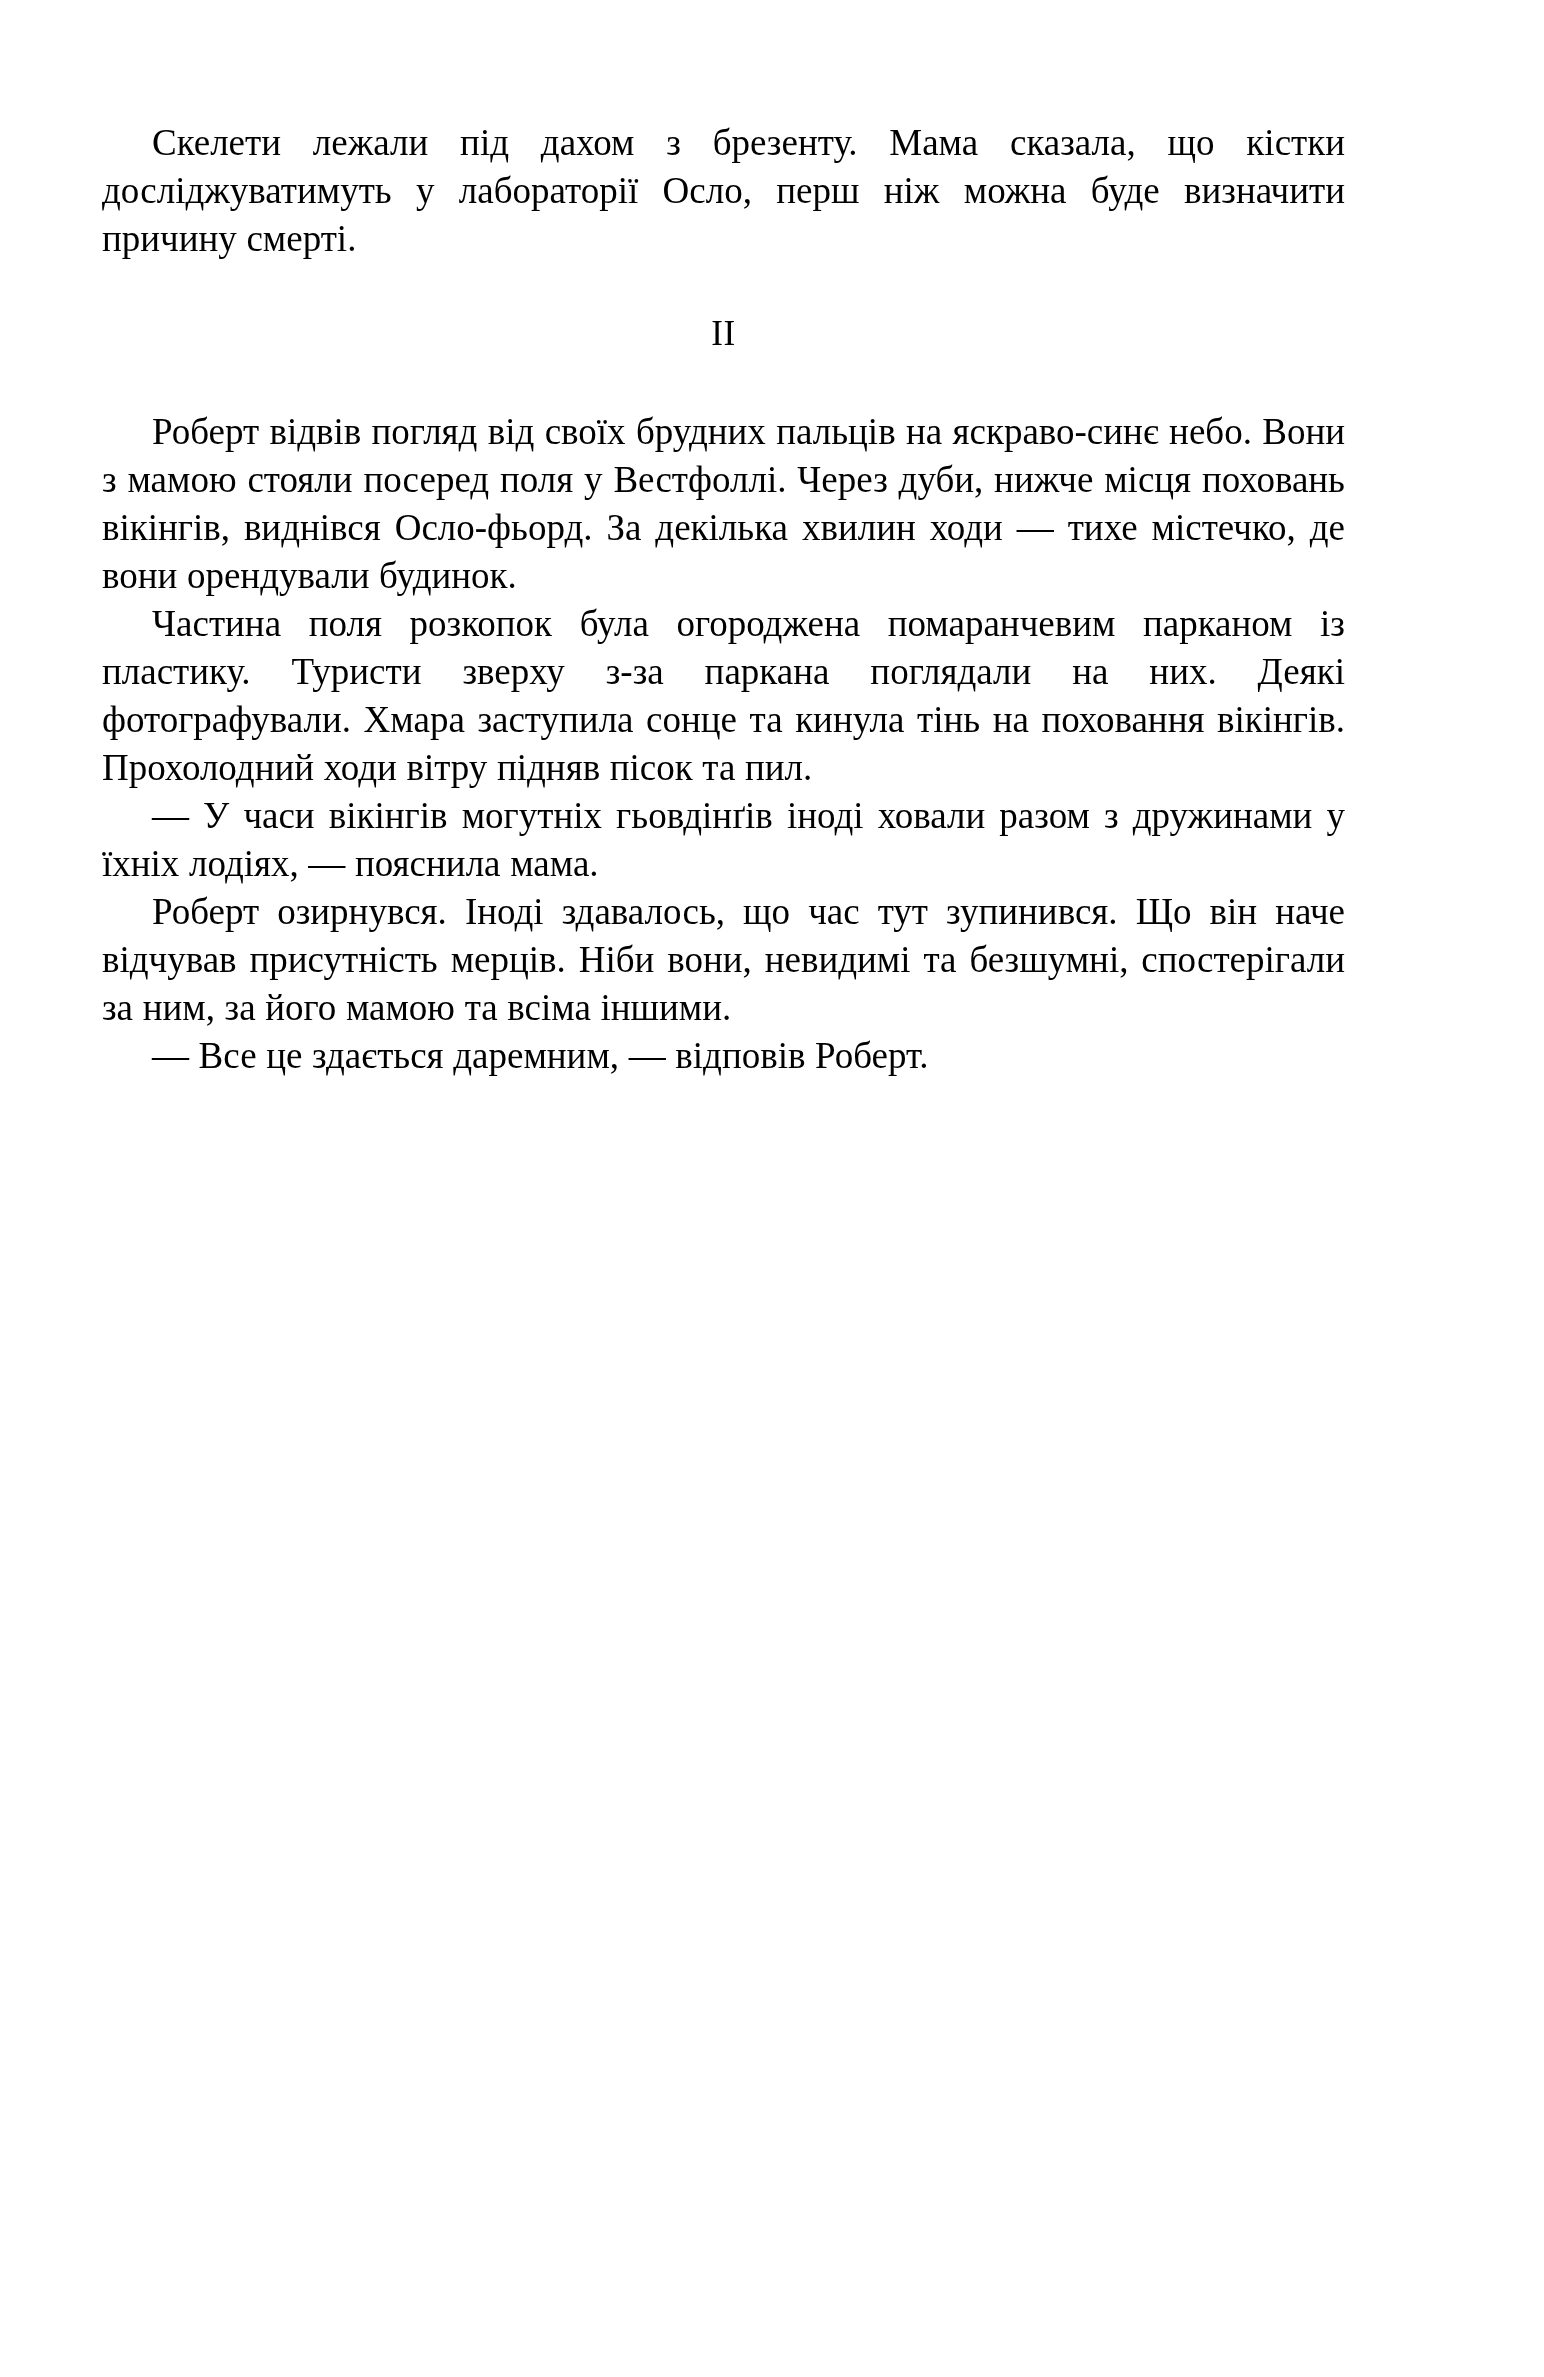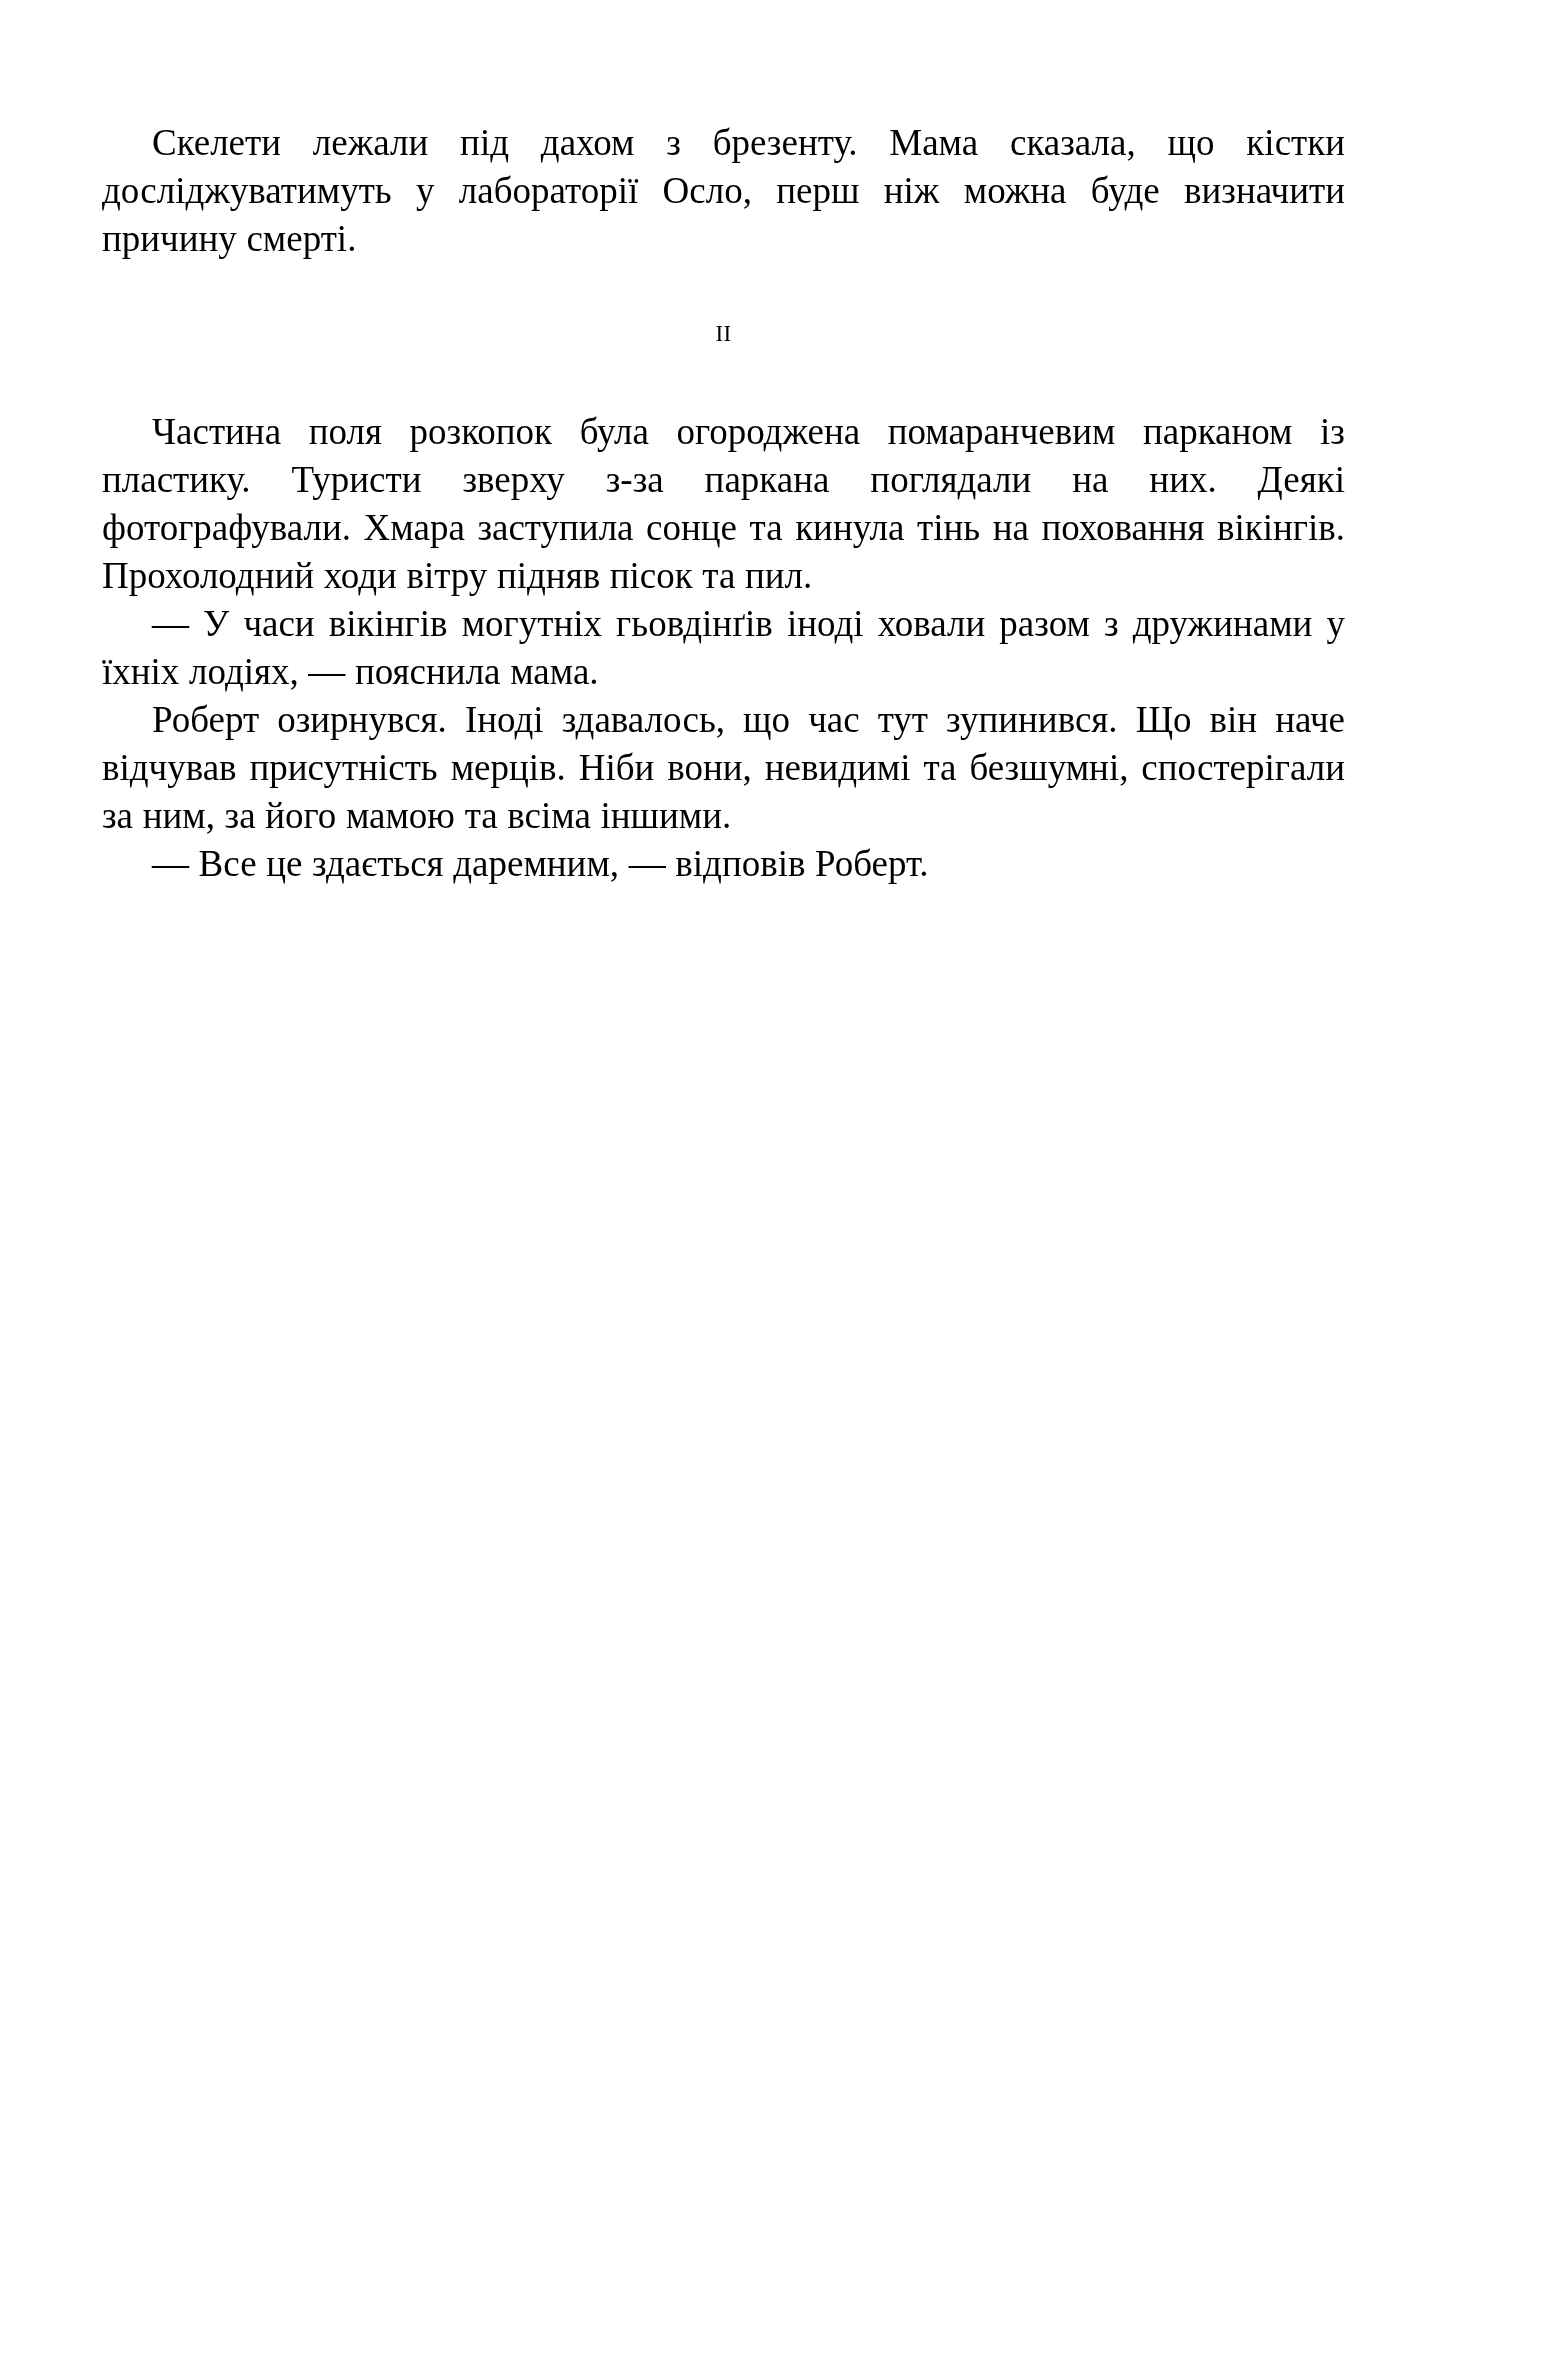--- a/index.html
+++ b/index.html
@@ -37,7 +37,7 @@
   }
   .section-break {
     font-family: "Liberation Serif", "DejaVu Serif", serif;
-    font-size: 23px;
+    font-size: 35px;
     line-height: 48px;
     color: #000000;
     text-align: center;

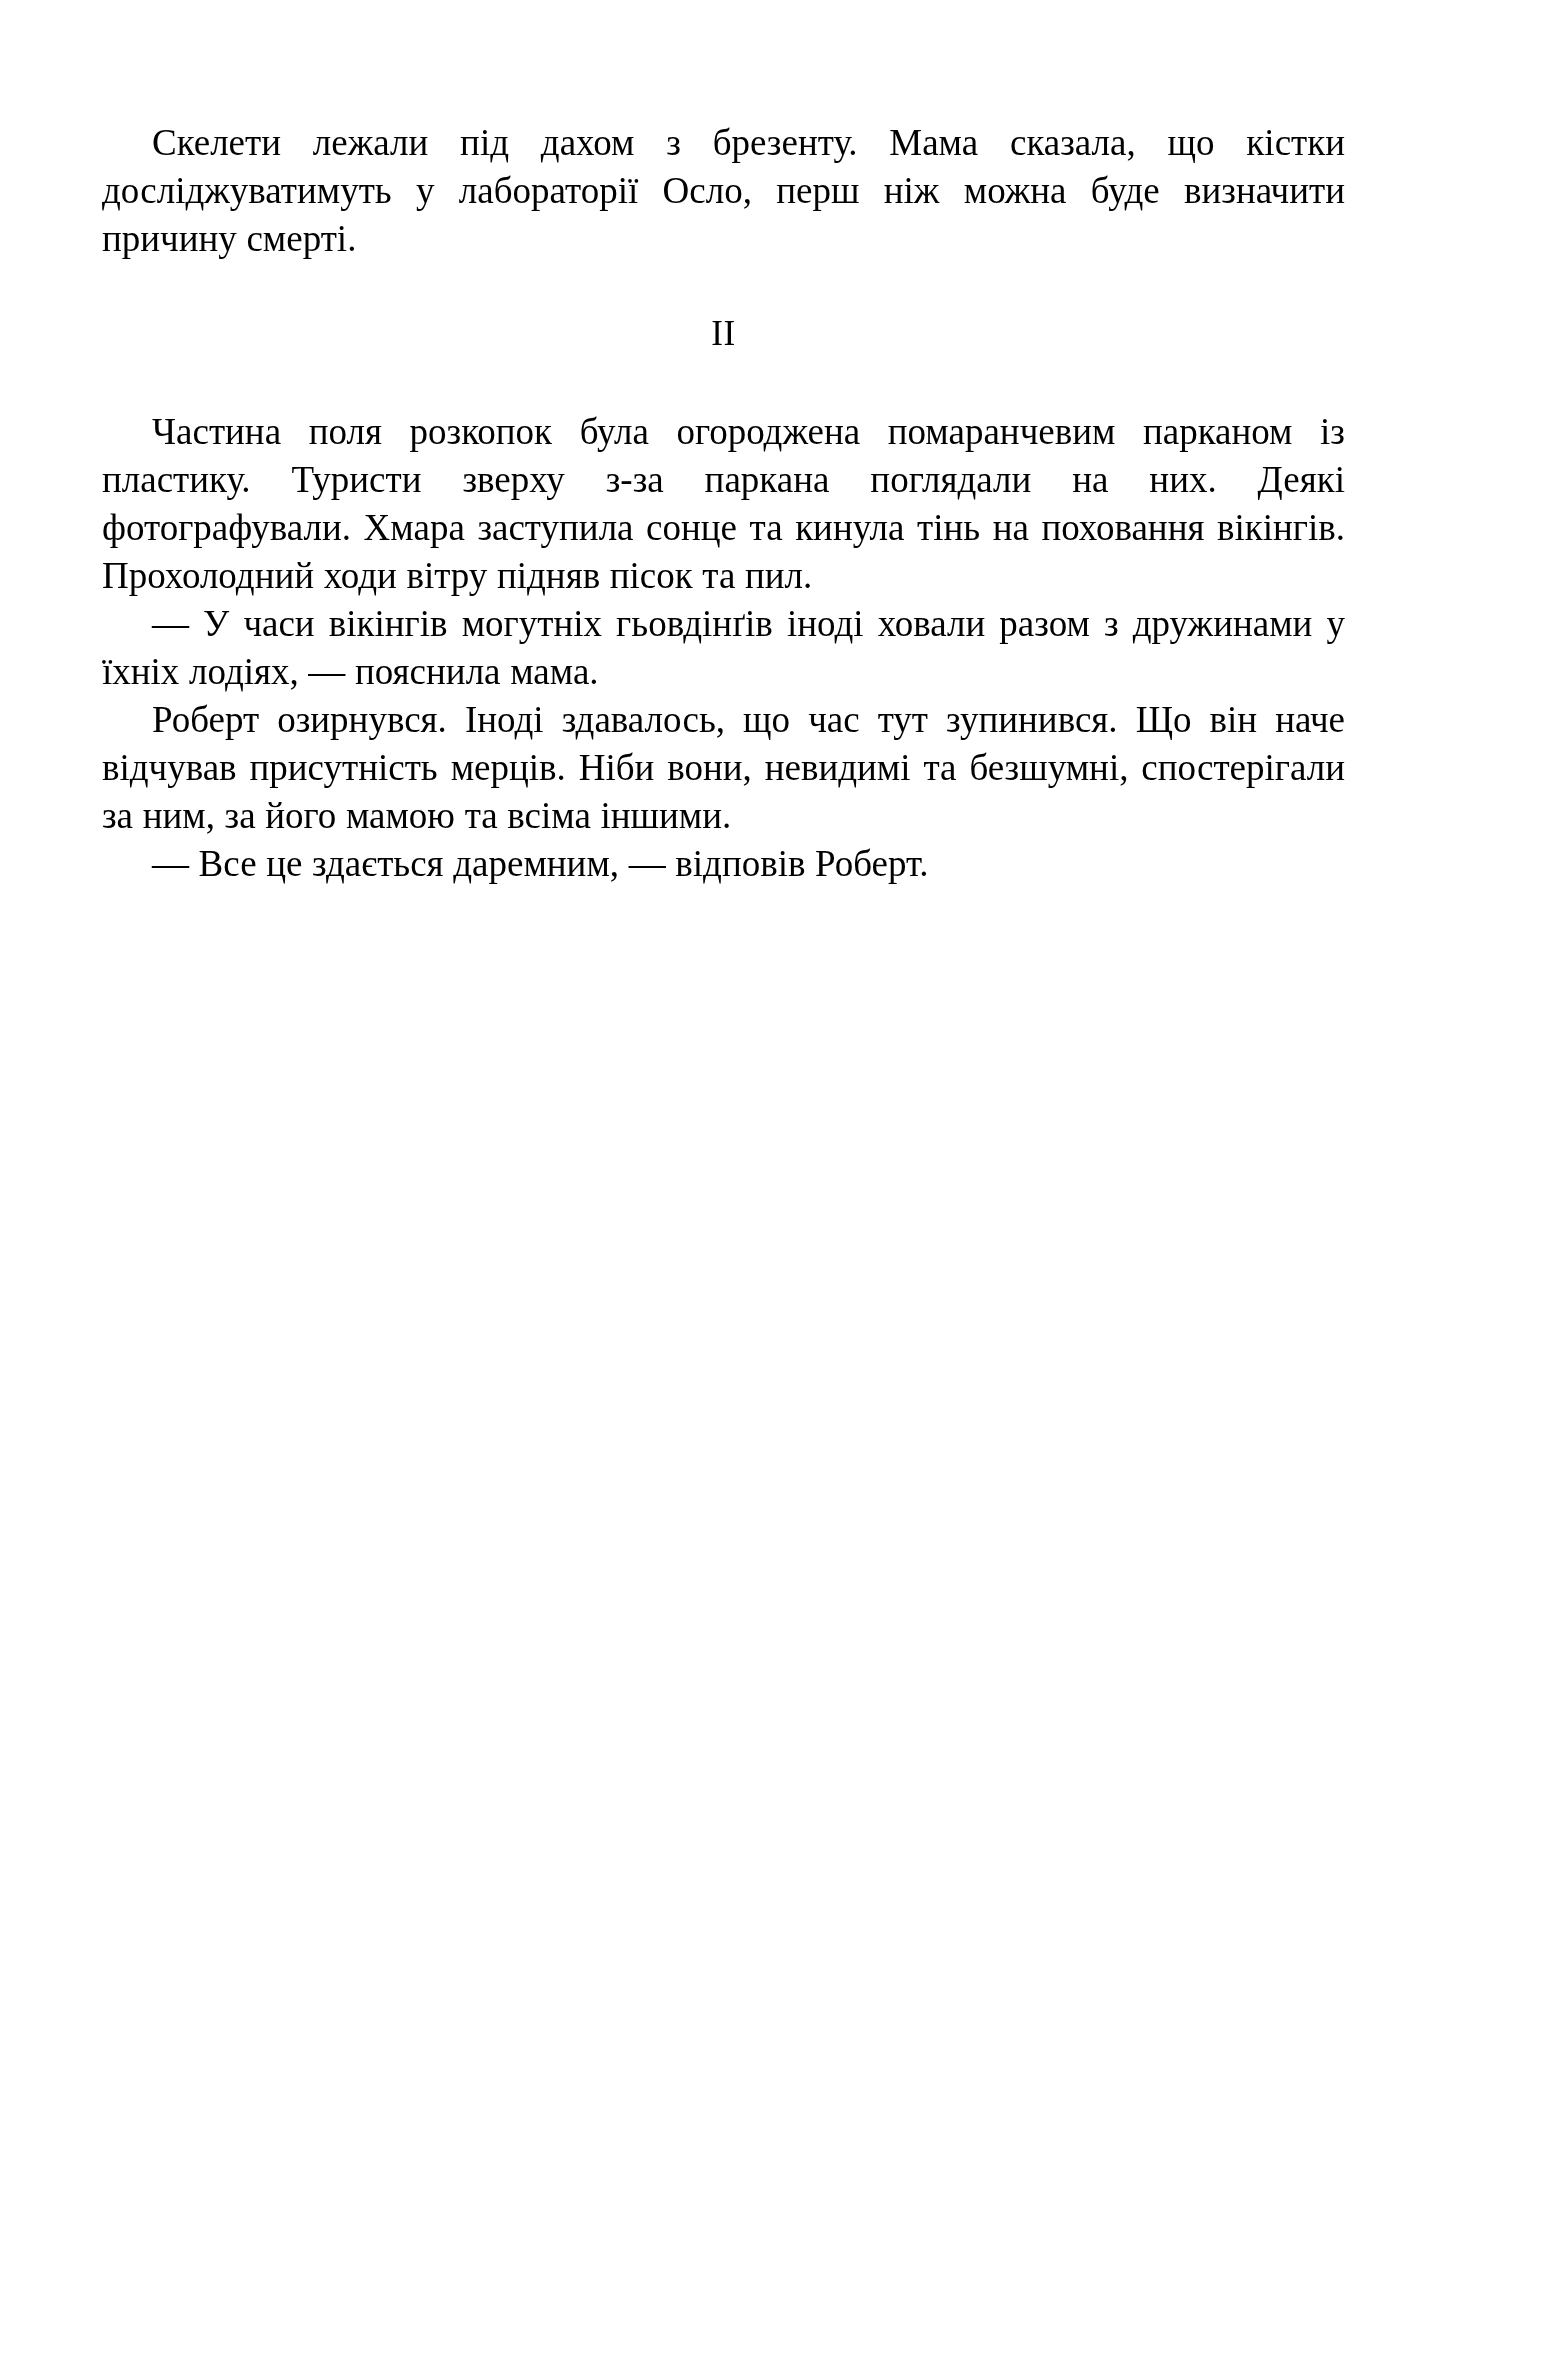--- a/index.html
+++ b/index.html
@@ -72,6 +72,7 @@
 
     <p class="section-break">II</p>
 
+    <p class="para">Роберт відвів погляд від своїх брудних пальців на яскраво-синє небо. Вони з мамою стояли посеред поля у Вестфоллі. Через дуби, нижче місця поховань вікінгів, виднівся Осло-фьорд. За декілька хвилин ходи — тихе містечко, де вони орендували будинок.</p>
 
     <p class="para">Частина поля розкопок була огороджена помаранчевим парканом із пластику. Туристи зверху з-за паркана поглядали на них. Деякі фотографували. Хмара заступила сонце та кинула тінь на поховання вікінгів. Прохолодний ходи вітру підняв пісок та пил.</p>
 

